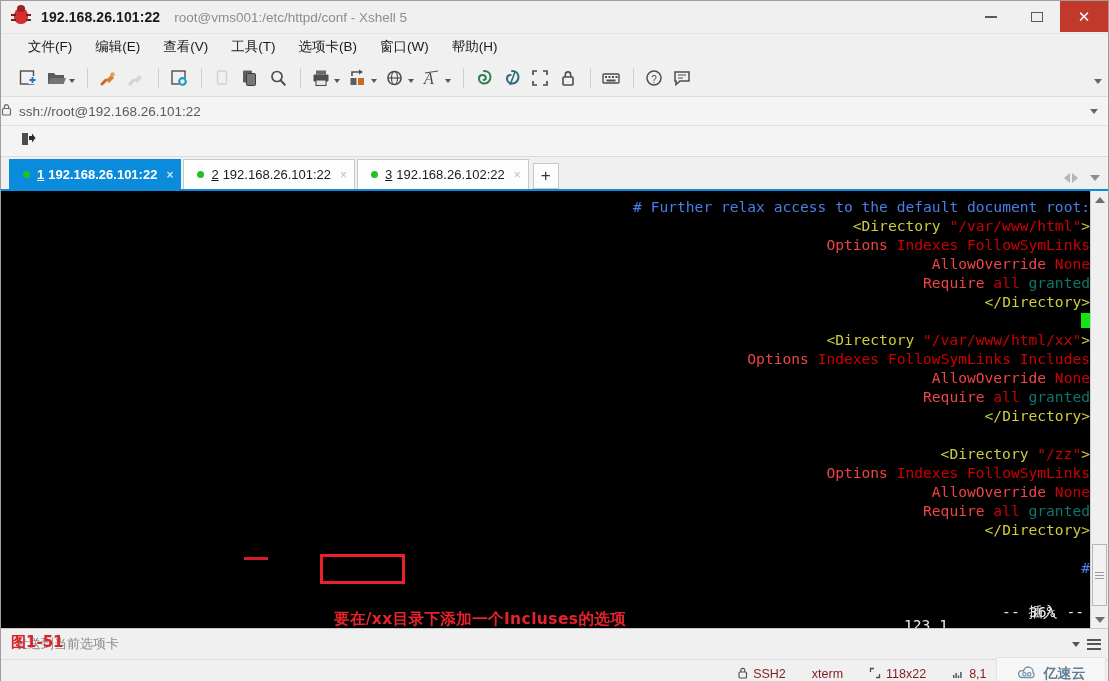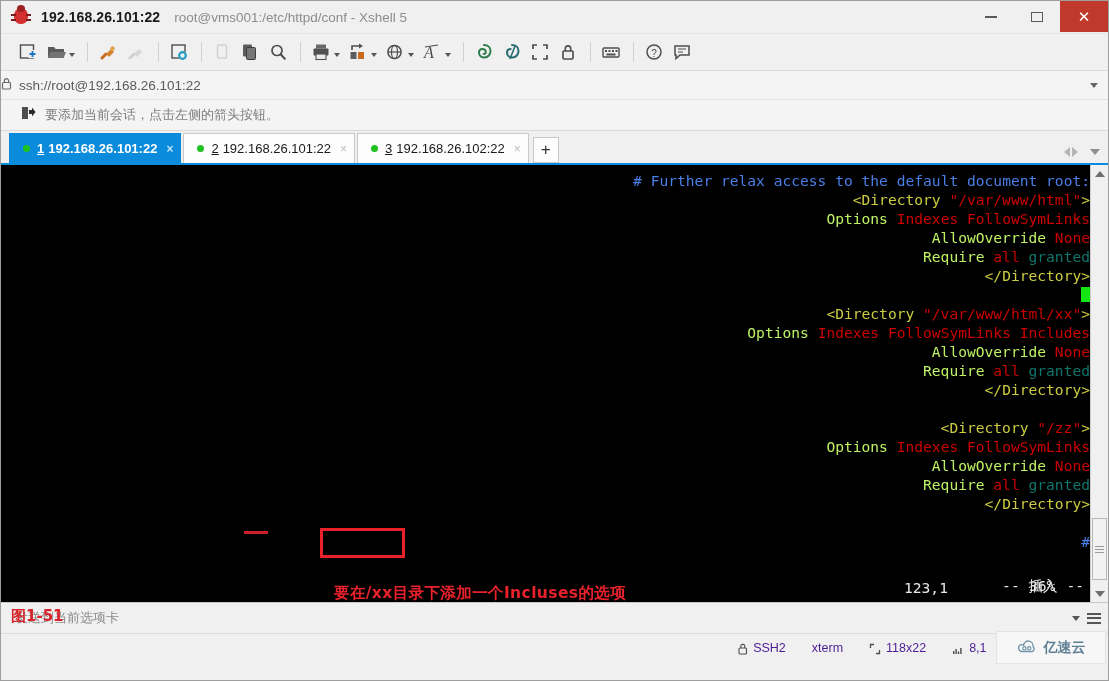--- a/index.html
+++ b/index.html
@@ -167,6 +167,15 @@
     </div>
   </div>
 
+  <div class="menubar">
+    <div class="menu-item">文件(F)</div>
+    <div class="menu-item">编辑(E)</div>
+    <div class="menu-item">查看(V)</div>
+    <div class="menu-item">工具(T)</div>
+    <div class="menu-item">选项卡(B)</div>
+    <div class="menu-item">窗口(W)</div>
+    <div class="menu-item">帮助(H)</div>
+  </div>
 
   <div class="toolbar">
     <div class="tool">

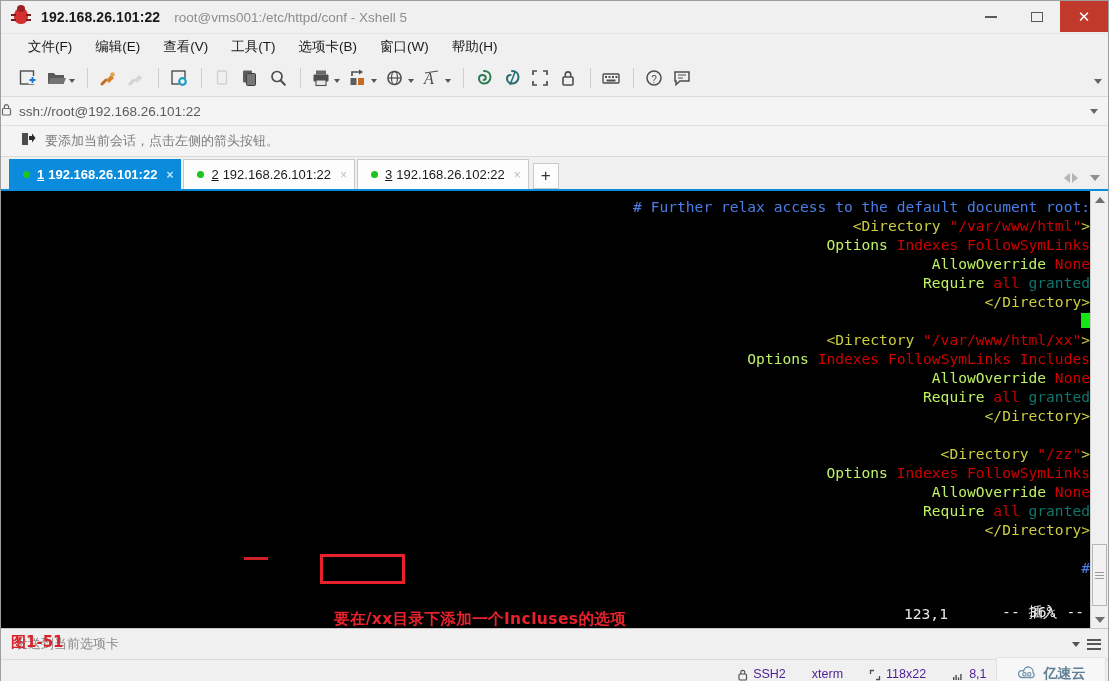--- a/index.html
+++ b/index.html
@@ -338,7 +338,6 @@
           <path d="M8 4h3V1.5L14.5 6 11 10.5V8H8z" fill="#2b2b2b"></path>
         </svg>
     </span>
-    <span class="hint-text">要添加当前会话，点击左侧的箭头按钮。</span>
   </div>
 
   <div class="tabstrip">

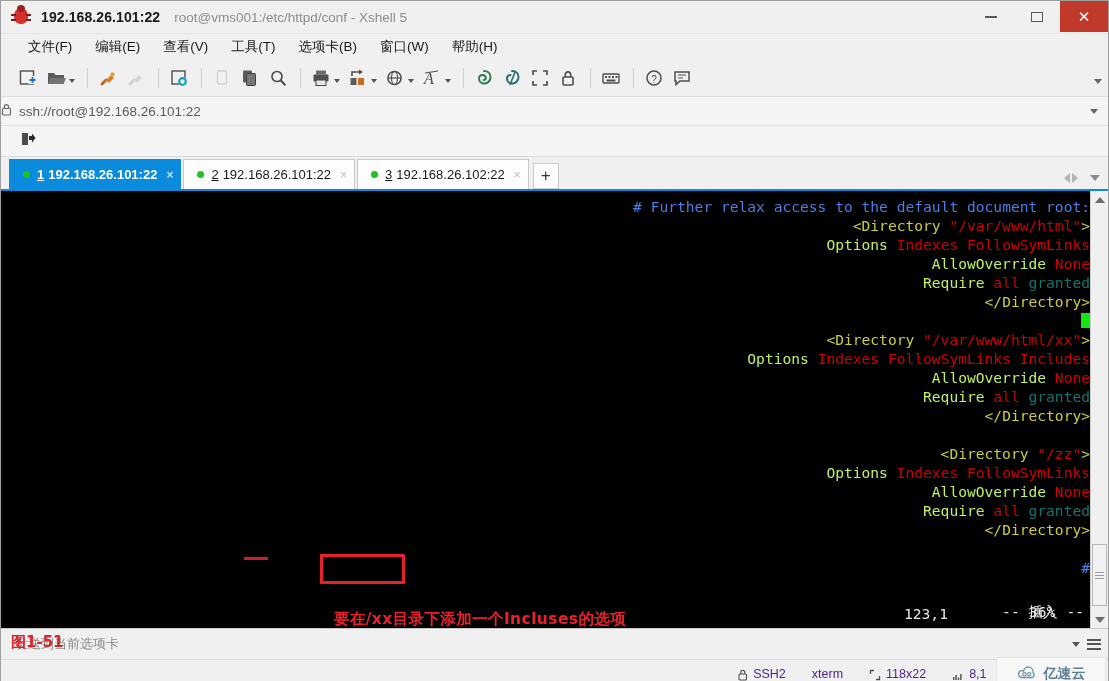--- a/index.html
+++ b/index.html
@@ -89,7 +89,7 @@
   .c-com{color:#4a7ee8;}
   .c-tag{color:#cdcd3f;}
   .c-str{color:#cd0000;}
-  .c-kw{color:#bef264;}
+  .c-kw{color:#ef4444;}
   .c-val{color:#cd0000;}
   .c-pl{color:#0f766e;margin-top:36px;}
   .cursor-blk{display:inline-block;width:9px;height:15px;background:#13e613;vertical-align:-2px;}

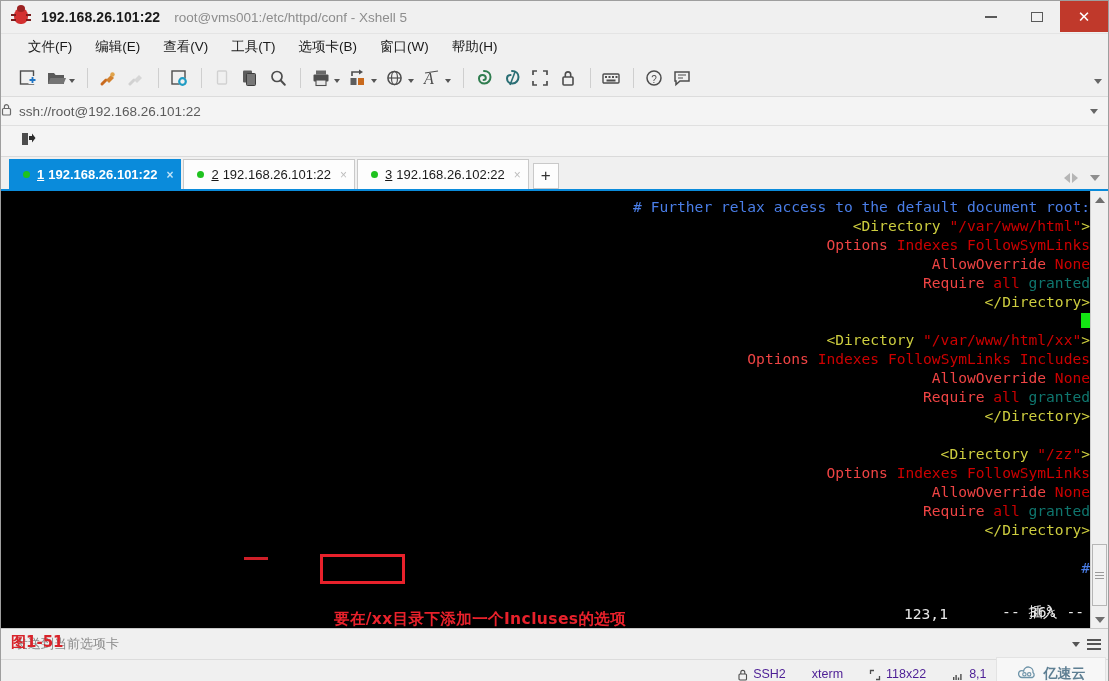--- a/index.html
+++ b/index.html
@@ -95,7 +95,7 @@
   .cursor-blk{display:inline-block;width:9px;height:15px;background:#13e613;vertical-align:-2px;}
   .status-ln{position:absolute;left:8px;bottom:6px;right:24px;height:19px;color:#e8e8e8;
      font-family:"DejaVu Sans Mono","Liberation Mono",monospace;font-size:14.6px;}
-  .st-pos{position:absolute;left:895px;top:2px;}
+  .st-pos{position:absolute;left:895px;top:13px;}
   .st-pct{position:absolute;left:1020px;top:0;}
 
   

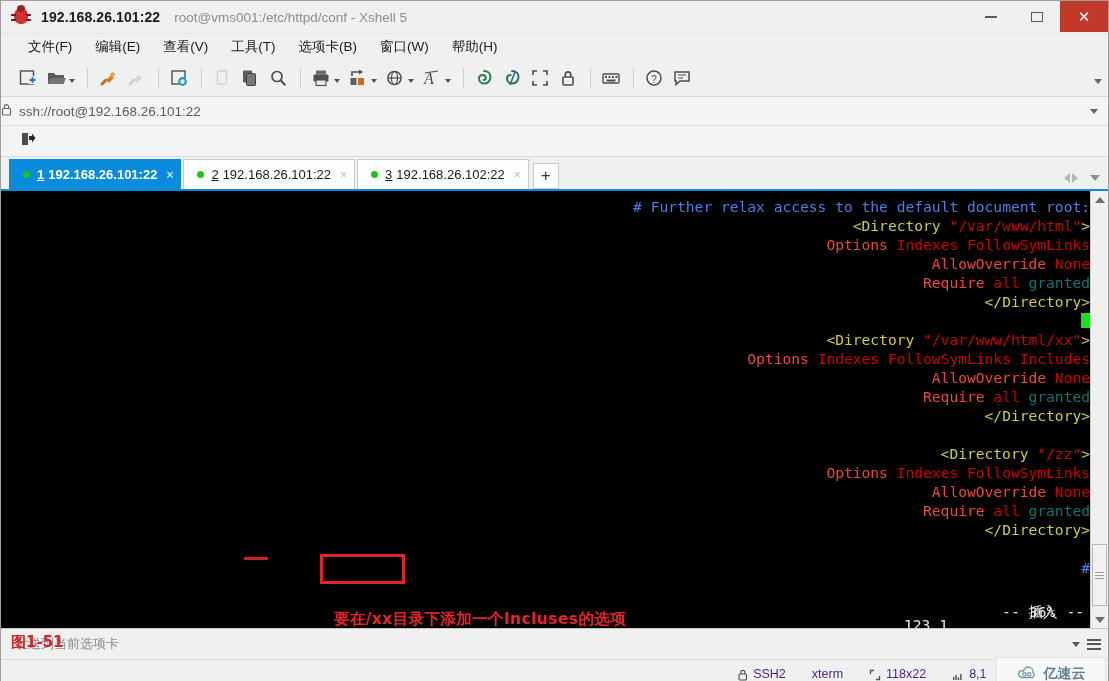--- a/index.html
+++ b/index.html
@@ -132,7 +132,7 @@
   
   .statusbar{height:28px;background:#f0f0f0;display:flex;align-items:center;justify-content:flex-end;
              position:relative;border-top:1px solid #dcdcdc;}
-  .sb-item{font-size:12.5px;color:#4c1d95;display:flex;align-items:flex-end;margin-right:26px;white-space:nowrap;}
+  .sb-item{font-size:12.5px;color:#7f1d1d;display:flex;align-items:flex-start;margin-right:26px;white-space:nowrap;}
   .sb-item svg{margin-right:5px;}
   .sb-arrows{display:flex;margin-right:8px;gap:4px;}
   .wm{position:absolute;right:2px;top:-3px;width:108px;height:31px;background:#f7f7f7;

